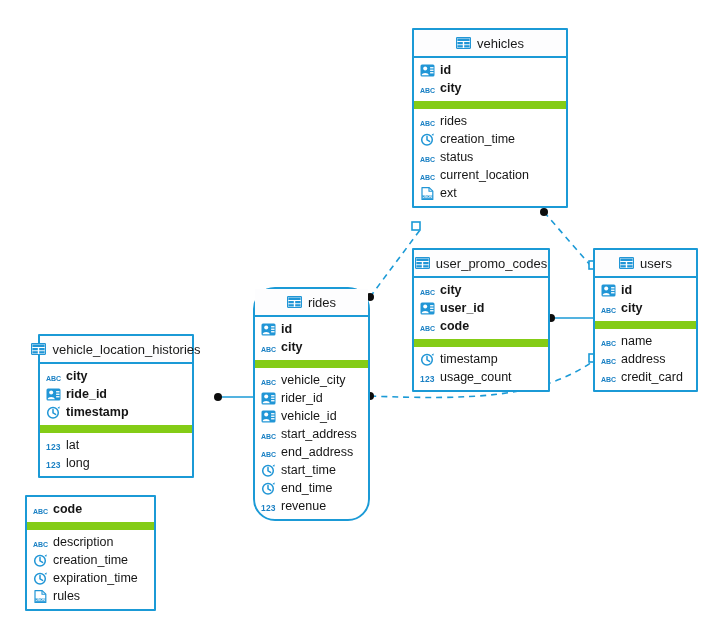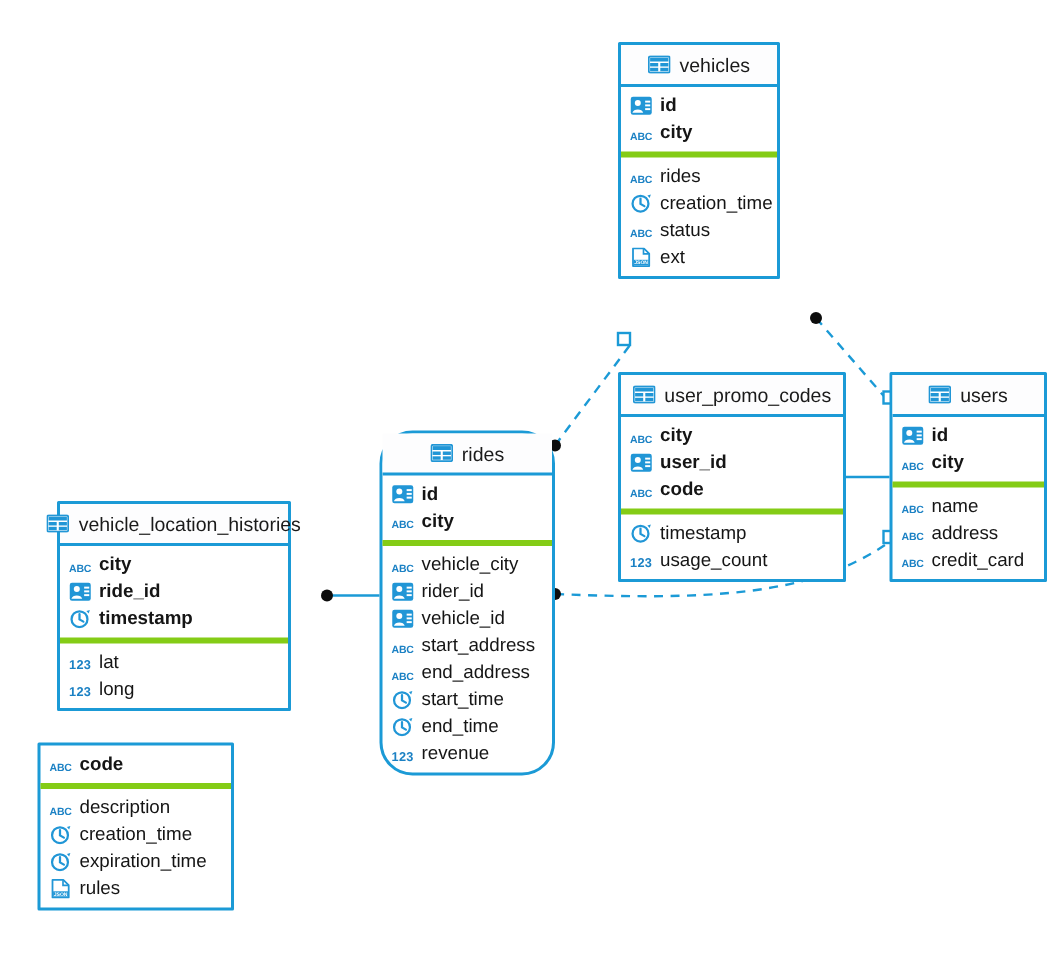--- a/index.html
+++ b/index.html
@@ -88,7 +88,7 @@
         <circle cx="218" cy="397" r="4" fill="#0d0d0d"></circle>
       </g>
     </svg>
-<div class="table-node" style="left: 412px; top: 28px; width: 108px;">
+<div class="table-node" style="left: 412px; top: 28px; width: 156px;">
       <div class="tbl-header">
         <span style="display: inline-flex;">
           <svg width="15" height="12" viewBox="0 0 15 12" xmlns="http://www.w3.org/2000/svg">

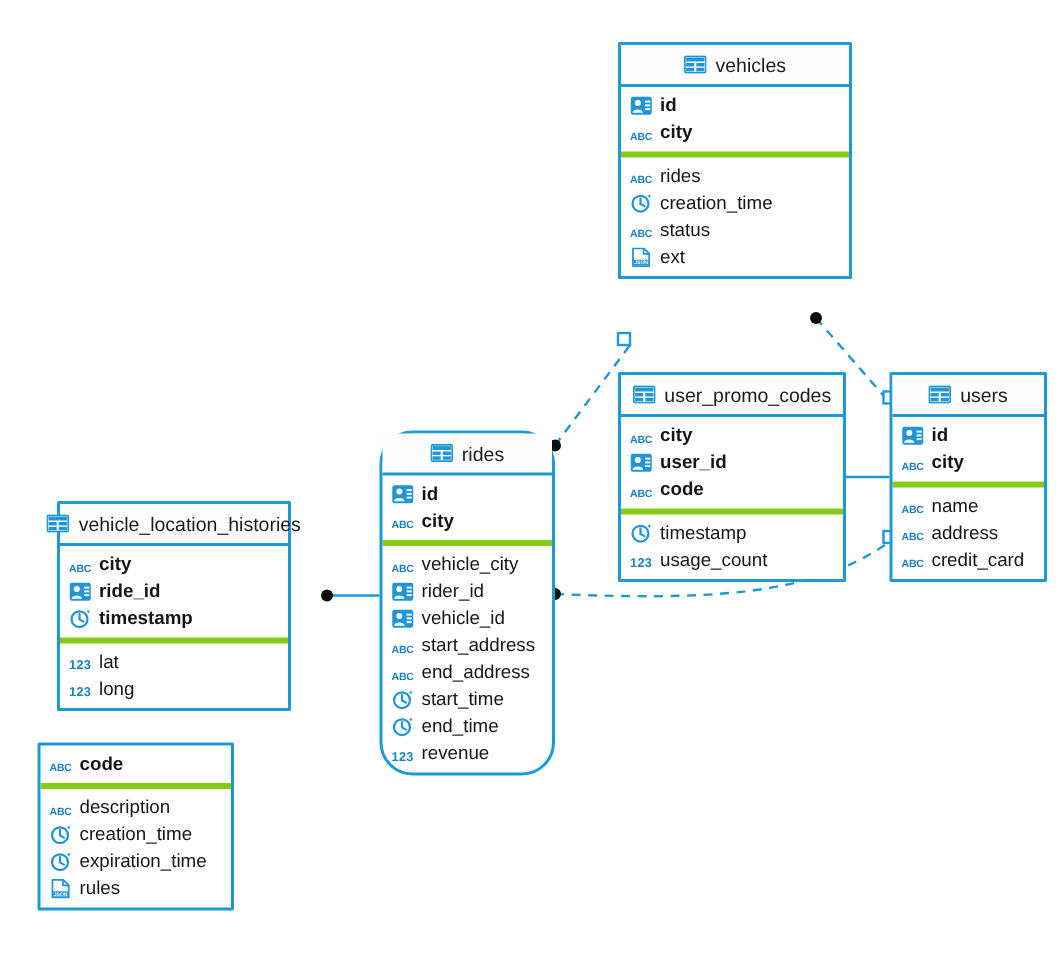--- a/index.html
+++ b/index.html
@@ -31,7 +31,7 @@
     padding:0 8px;
   }
   .tbl-header .tname{white-space:nowrap;}
-  .pk-group{border-bottom:4px solid #84cc16;}
+  .pk-group{border-bottom:8px solid #84cc16;}
   .grp{padding:3px 0 4px 0;}
   .field{
     display:flex;align-items:center;gap:5px;

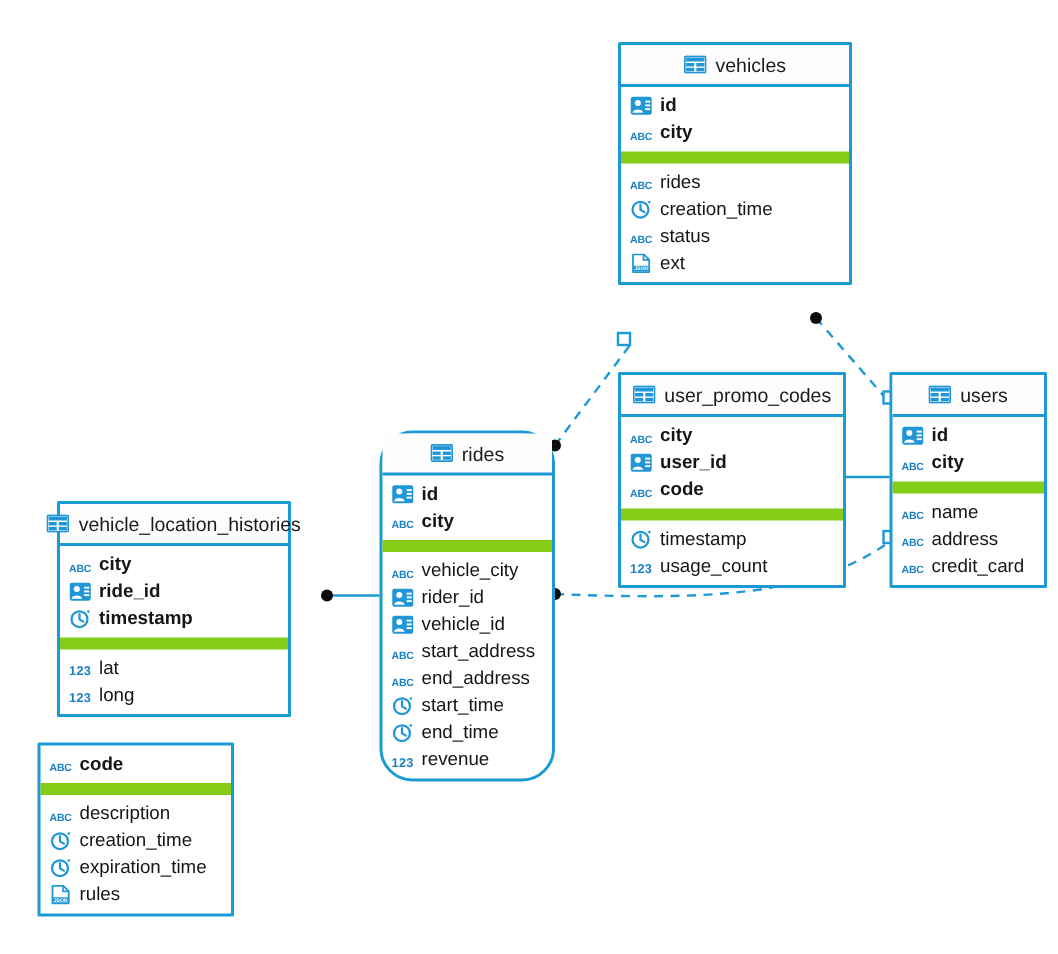--- a/index.html
+++ b/index.html
@@ -141,6 +141,10 @@
           <span class="fname">status</span>
         </div>
         <div class="field">
+          <span class="ico"><span class="ico-abc">ABC</span></span>
+          <span class="fname">current_location</span>
+        </div>
+        <div class="field">
           <span class="ico">
             <svg width="15" height="13" viewBox="0 0 15 13" xmlns="http://www.w3.org/2000/svg">
               <path d="M2 0.6 H9.2 L12.8 4.1 V12.4 H2 Z" fill="#ffffff" stroke="#2196d6" stroke-width="1.2" stroke-linejoin="round"></path>

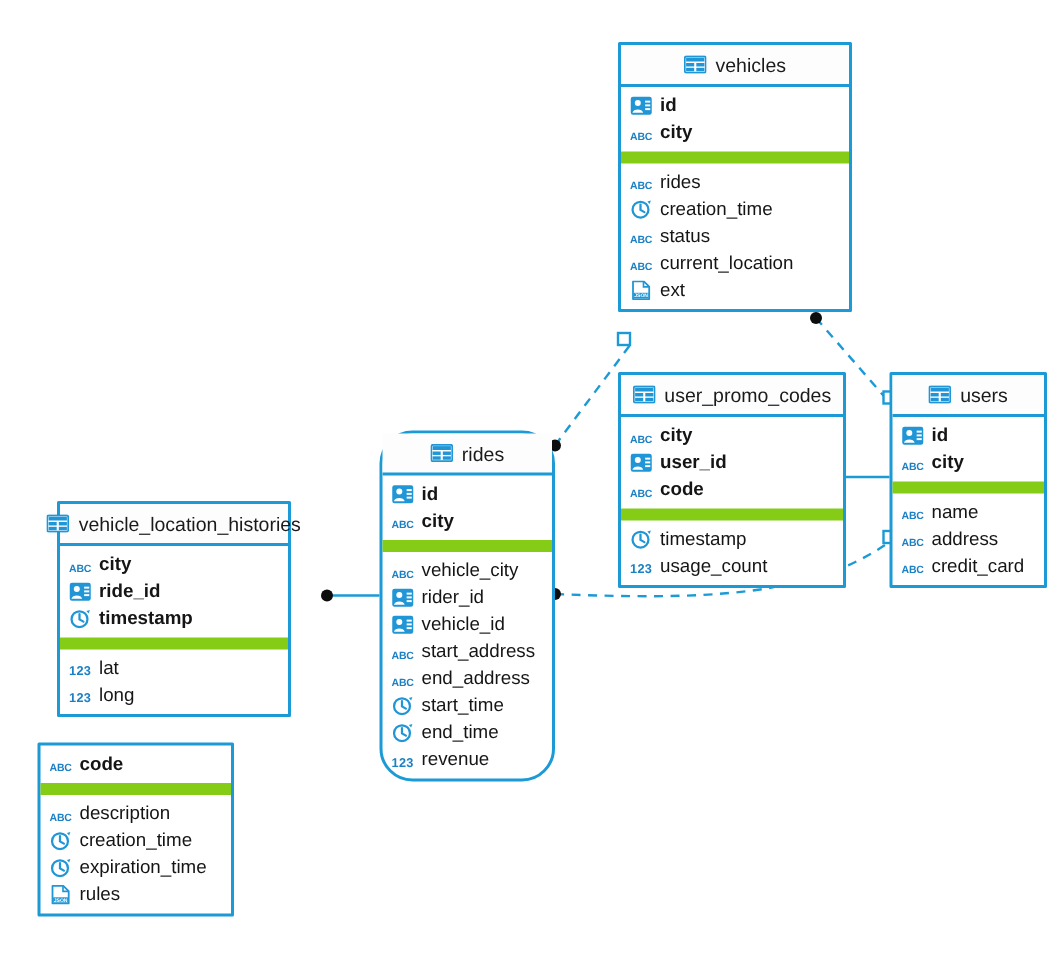--- a/index.html
+++ b/index.html
@@ -157,7 +157,7 @@
         </div>
       </div>
     </div>
-    <div class="table-node" style="left: 412px; top: 248px; width: 152px;">
+    <div class="table-node" style="left: 412px; top: 248px; width: 138px;">
       <div class="tbl-header">
         <span style="display: inline-flex;">
           <svg width="15" height="12" viewBox="0 0 15 12" xmlns="http://www.w3.org/2000/svg">

